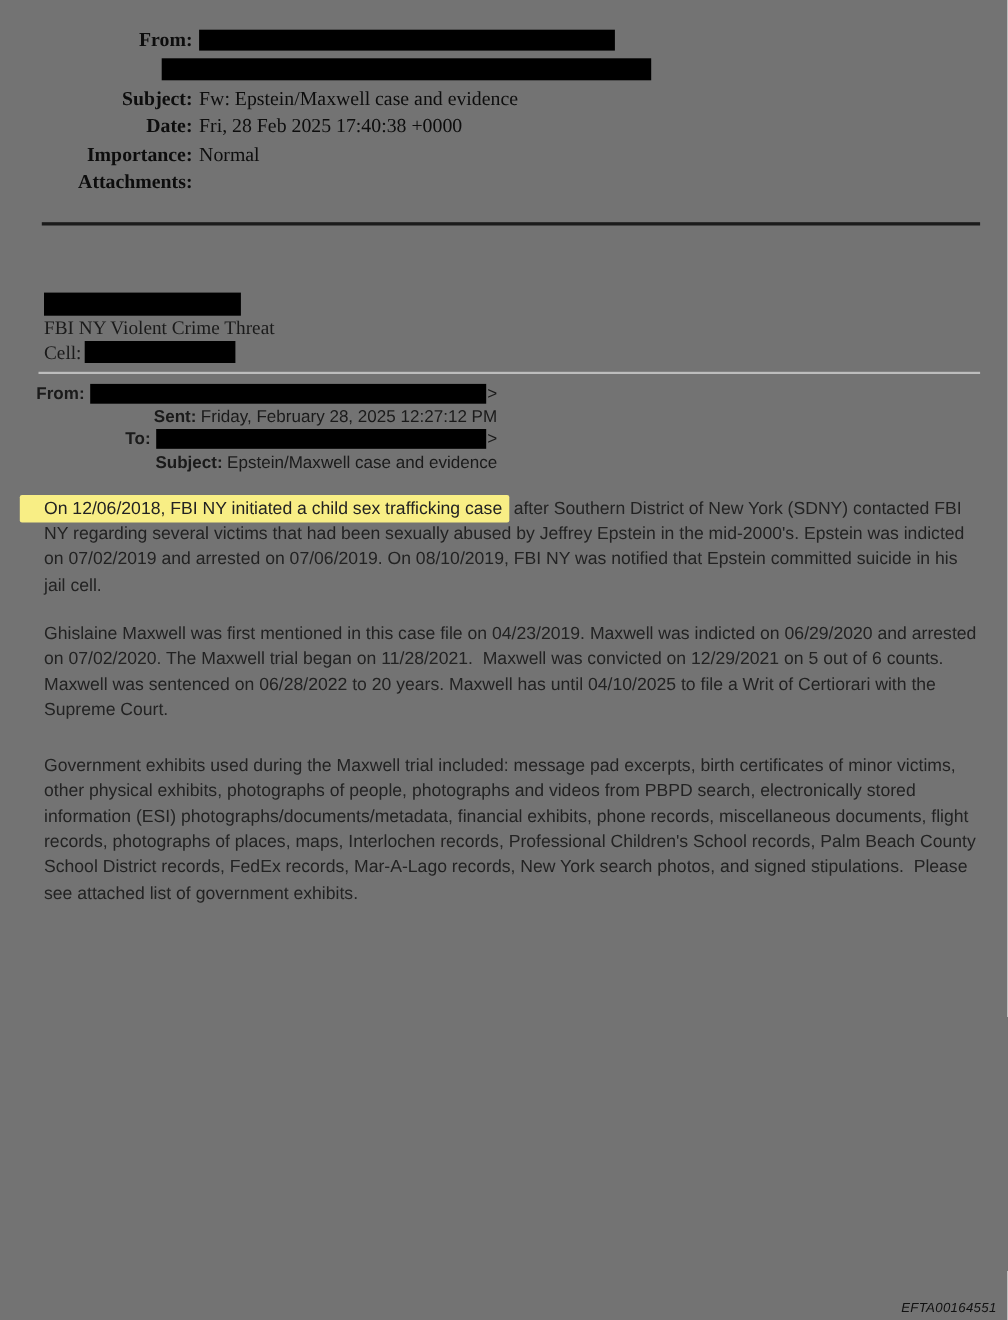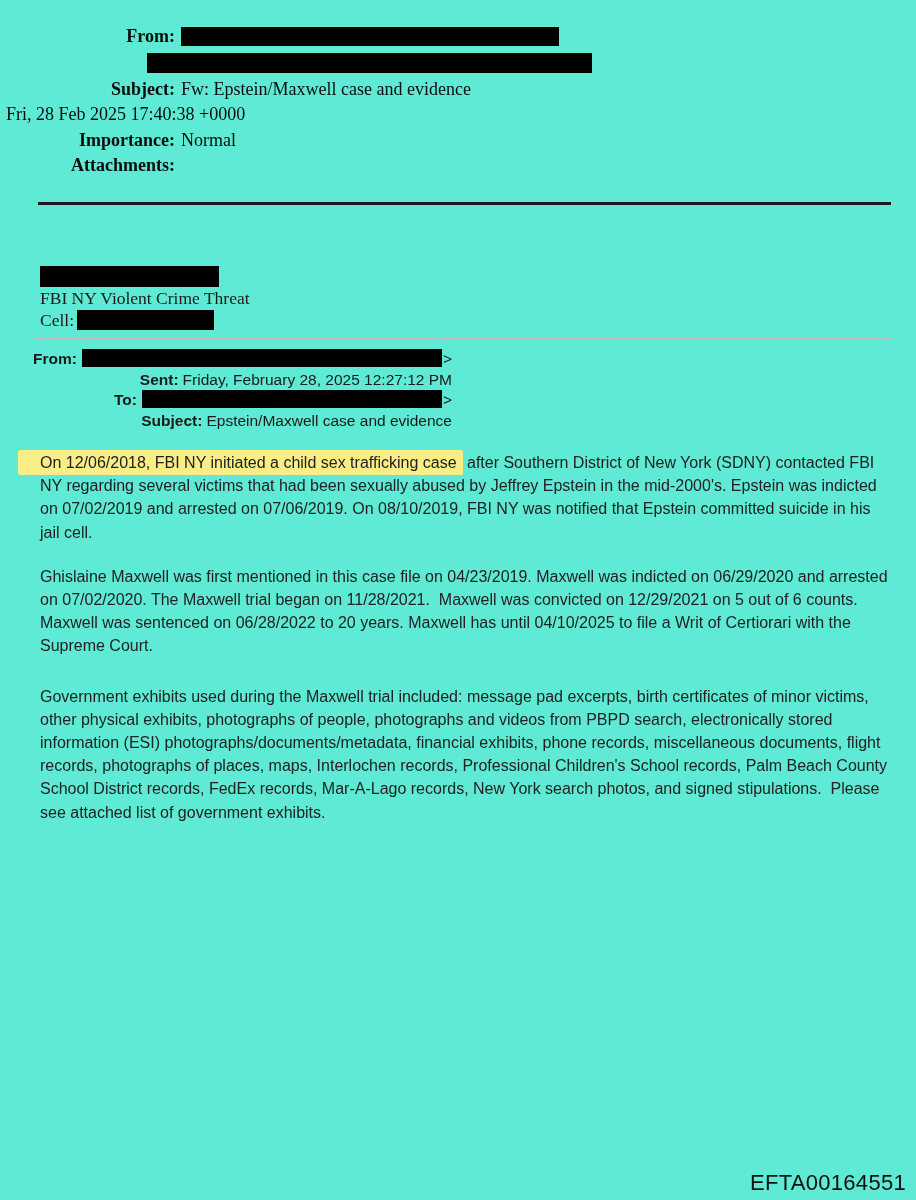--- a/index.html
+++ b/index.html
@@ -8,7 +8,7 @@
     position: relative;
     width: 916px;
     height: 1200px;
-    background: #5eead4;
+    background: #737373;
     overflow: hidden;
     font-family: "Liberation Serif", serif;
     color: #000000;

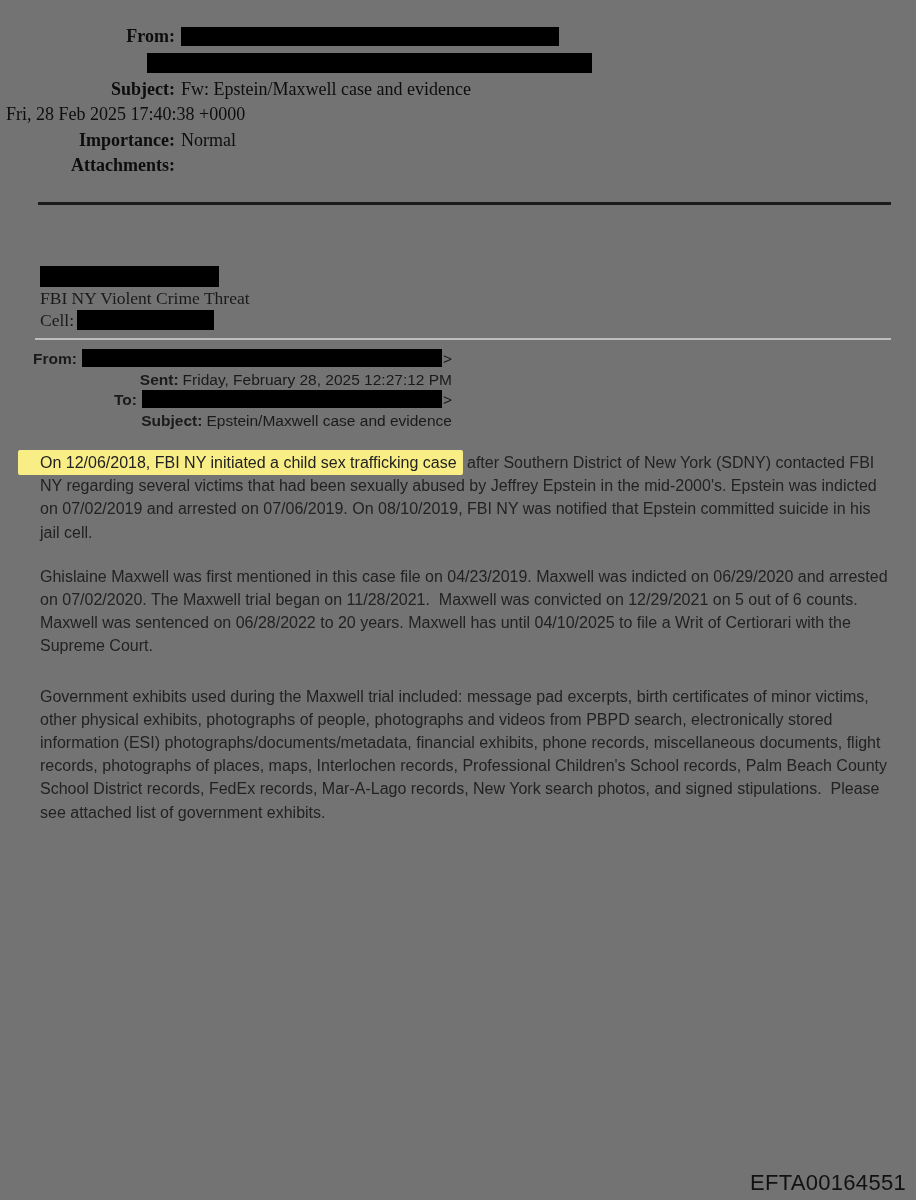--- a/index.html
+++ b/index.html
@@ -137,6 +137,7 @@
       <span class="hvalue">Fw: Epstein/Maxwell case and evidence</span>
     </div>
     <div class="hrow">
+      <span class="hlabel">Date:</span>
       <span class="hvalue">Fri, 28 Feb 2025 17:40:38 +0000</span>
     </div>
     <div class="hrow">

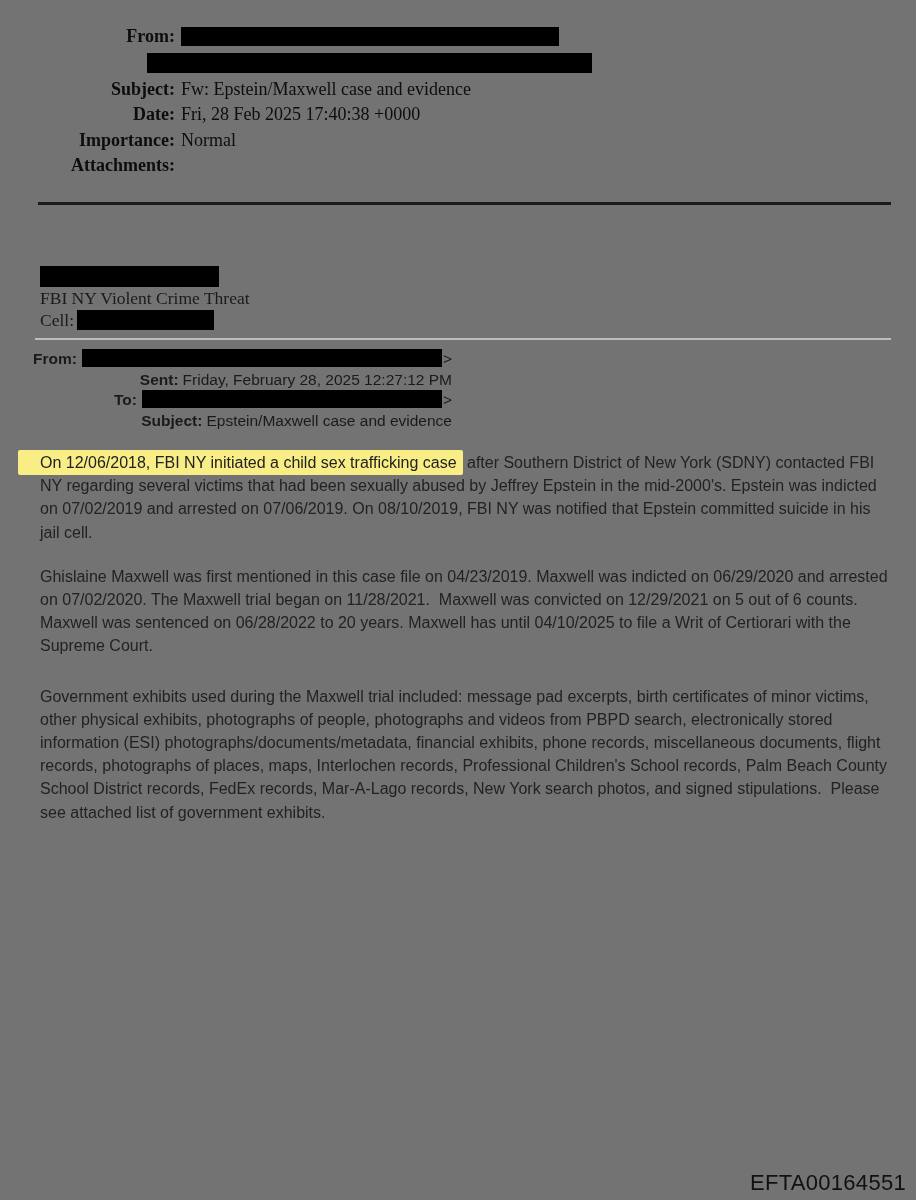--- a/index.html
+++ b/index.html
@@ -114,9 +114,10 @@
     right: 10px;
     bottom: 4px;
     font-family: "Liberation Sans", sans-serif;
-    font-size: 22px;
+    font-size: 12px;
     letter-spacing: 0.3px;
     color: #111111;
+    font-style: italic;
   }
 </style>
 </head>

